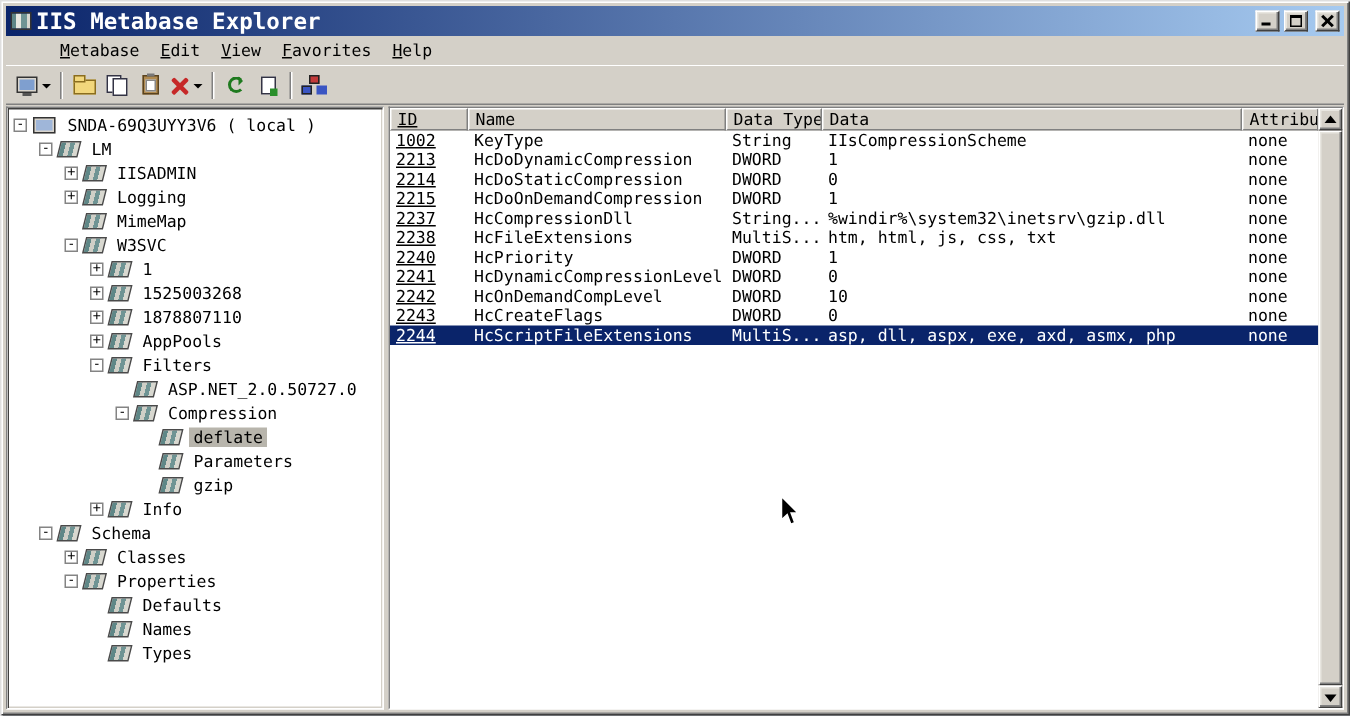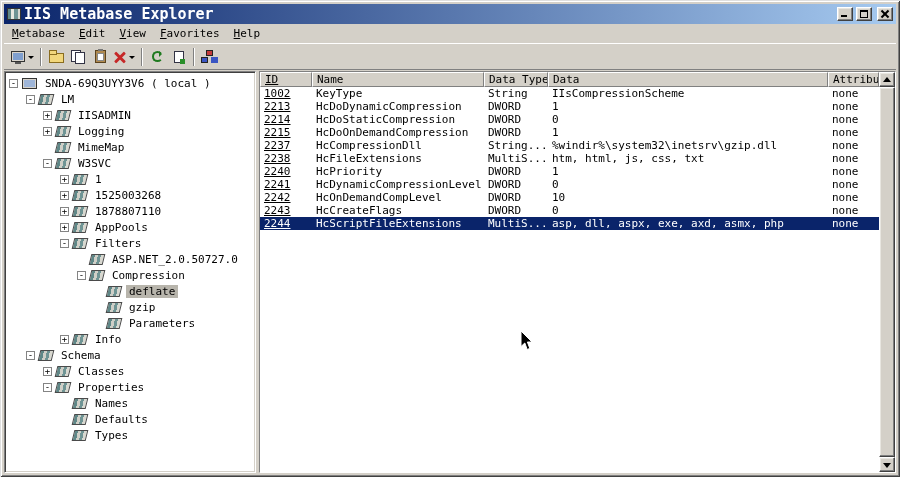--- a/index.html
+++ b/index.html
@@ -35,7 +35,7 @@
   .glyph-close::before { transform:rotate(45deg); }
   .glyph-close::after  { transform:rotate(-45deg); }
   
-  .menubar { height:19px; flex:none; display:flex; align-items:center; padding-left:1px; }
+  .menubar { height:19px; flex:none; display:flex; align-items:center; padding-left:1px;margin-left:28px; }
   .menu-item { padding:2px 7px; white-space:nowrap; }
   .menu-item .key { text-decoration:underline; }
   

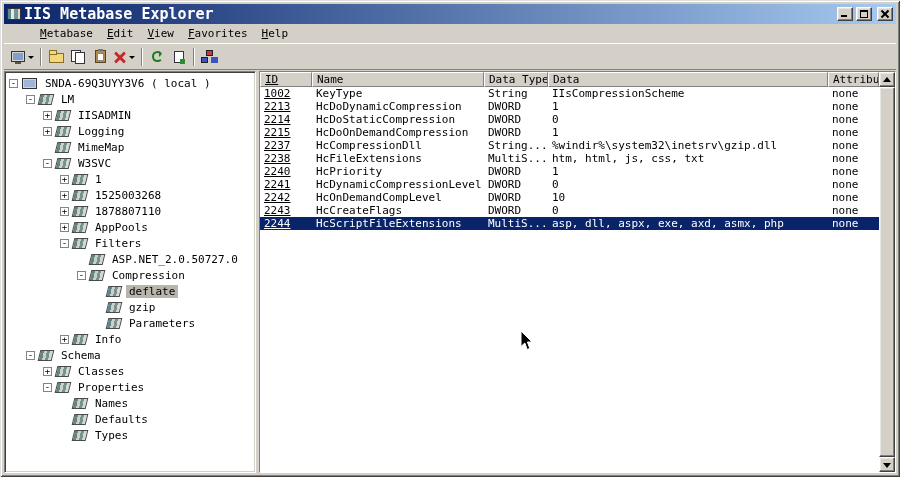--- a/index.html
+++ b/index.html
@@ -247,12 +247,12 @@
       <div class="tree-item d5">
           <span class="expander"></span>
           <span class="node-icon book-icon"></span>
+          <span class="tlabel">Parameters</span>
+        </div>
+      <div class="tree-item d5">
+          <span class="expander"></span>
+          <span class="node-icon book-icon"></span>
           <span class="tlabel">gzip</span>
-        </div>
-      <div class="tree-item d5">
-          <span class="expander"></span>
-          <span class="node-icon book-icon"></span>
-          <span class="tlabel">Parameters</span>
         </div>
       <div class="tree-item d3">
           <span class="expander boxed">+</span>

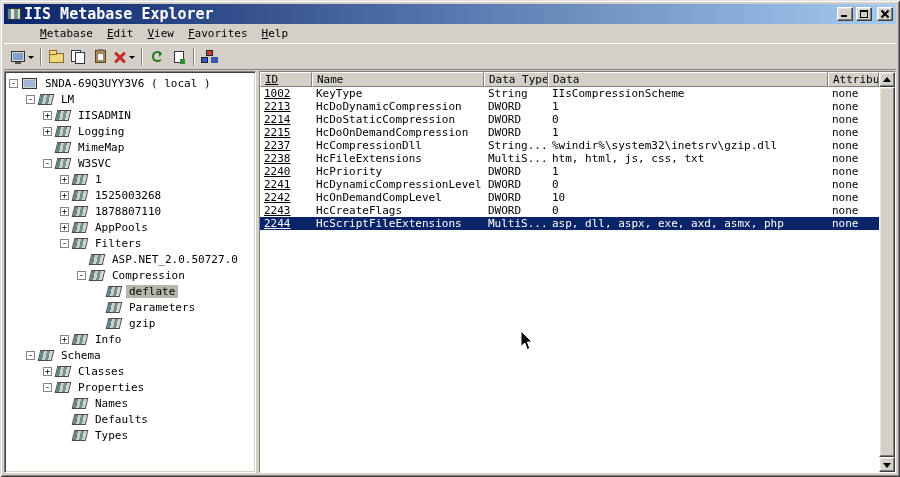--- a/index.html
+++ b/index.html
@@ -277,12 +277,12 @@
       <div class="tree-item d3">
           <span class="expander"></span>
           <span class="node-icon book-icon"></span>
+          <span class="tlabel">Defaults</span>
+        </div>
+      <div class="tree-item d3">
+          <span class="expander"></span>
+          <span class="node-icon book-icon"></span>
           <span class="tlabel">Names</span>
-        </div>
-      <div class="tree-item d3">
-          <span class="expander"></span>
-          <span class="node-icon book-icon"></span>
-          <span class="tlabel">Defaults</span>
         </div>
       <div class="tree-item d3">
           <span class="expander"></span>

